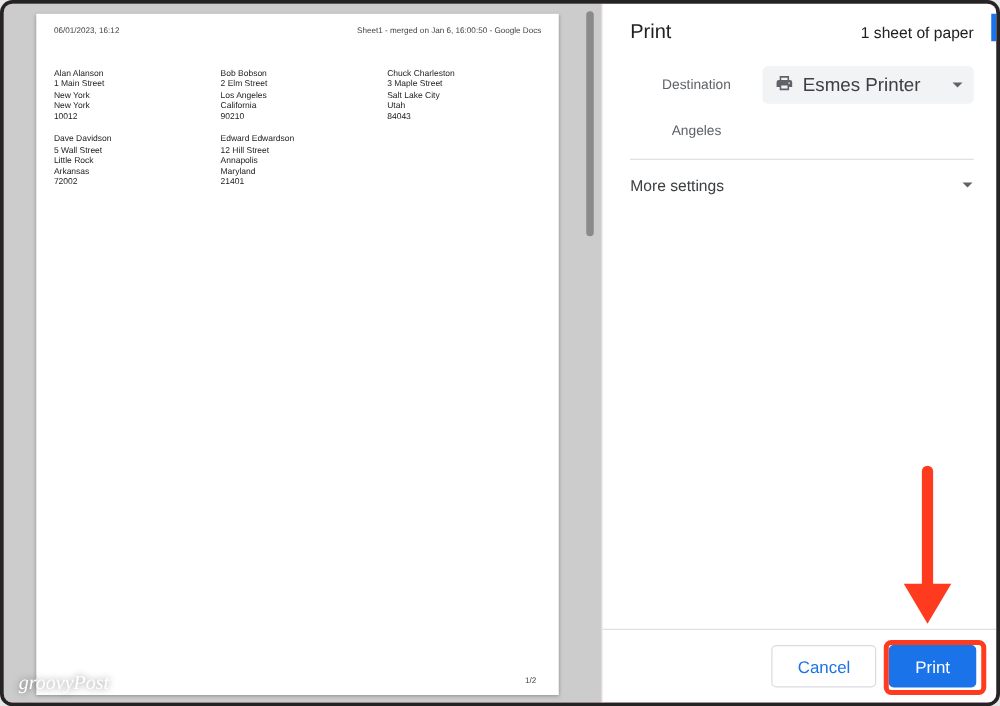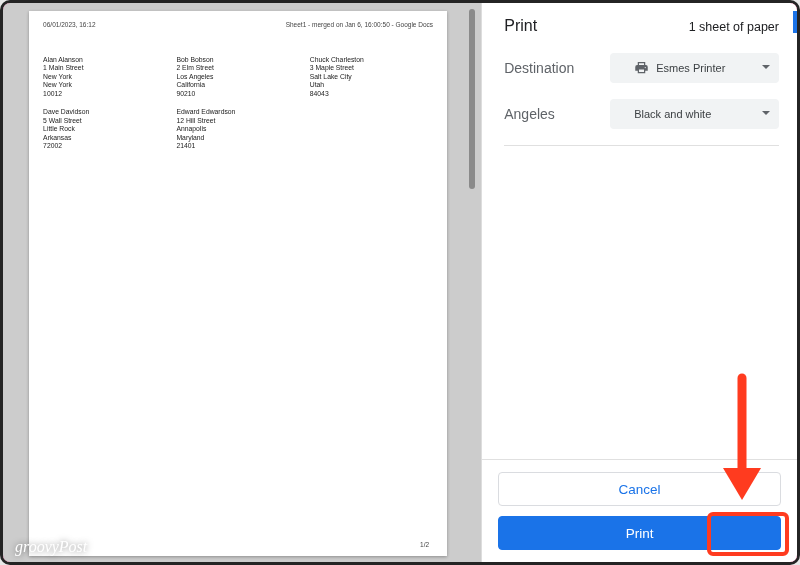--- a/index.html
+++ b/index.html
@@ -107,7 +107,7 @@
       align-items: center;
       margin-bottom: 16px;
     }
-    .setting-row .label { width: 106px; color: #5f6368; font-size: 14px; }
+    .setting-row .label { width: 106px; color: #5f6368; font-size: 11px; text-align: center; }
     .select {
       flex: 1;
       background: #f1f3f4;

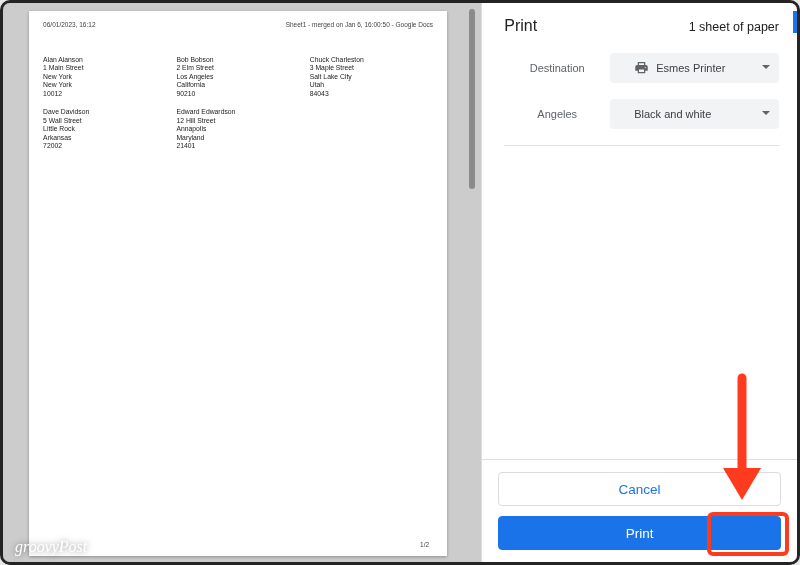--- a/index.html
+++ b/index.html
@@ -115,8 +115,8 @@
       height: 30px;
       display: flex;
       align-items: center;
-      padding: 0 8px 0 24px;
-      font-size: 11px;
+      padding: 0 8px 0 10px;
+      font-size: 15px;
       color: #3c4043;
       justify-content: space-between;
     }

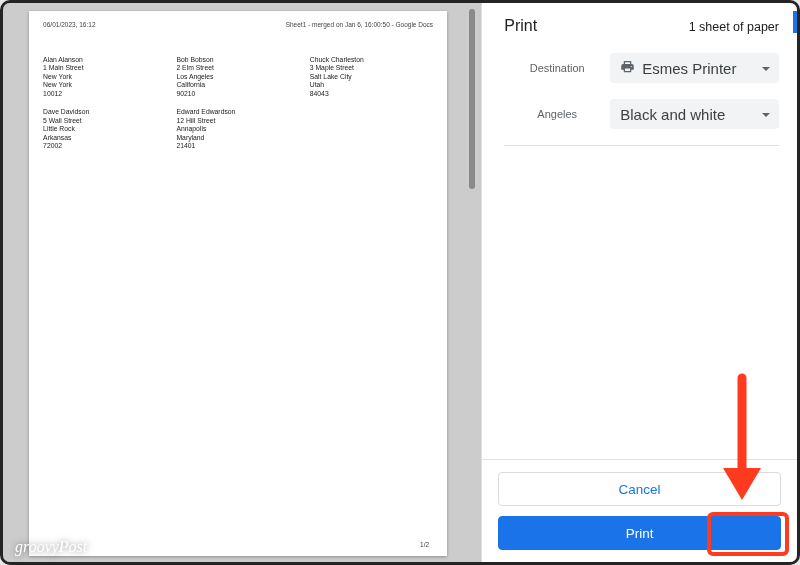--- a/index.html
+++ b/index.html
@@ -275,14 +275,6 @@
 
       <div class="setting-row">
         <div class="label">Angeles</div>
-        <div class="select">
-          <span>Black and white</span>
-          <span class="chevron">
-            <svg viewBox="0 0 10 10" fill="#5f6368">
-                <path d="M1 3l4 4 4-4z"></path>
-              </svg>
-          </span>
-        </div>
       </div>
 
       <div class="divider"></div>

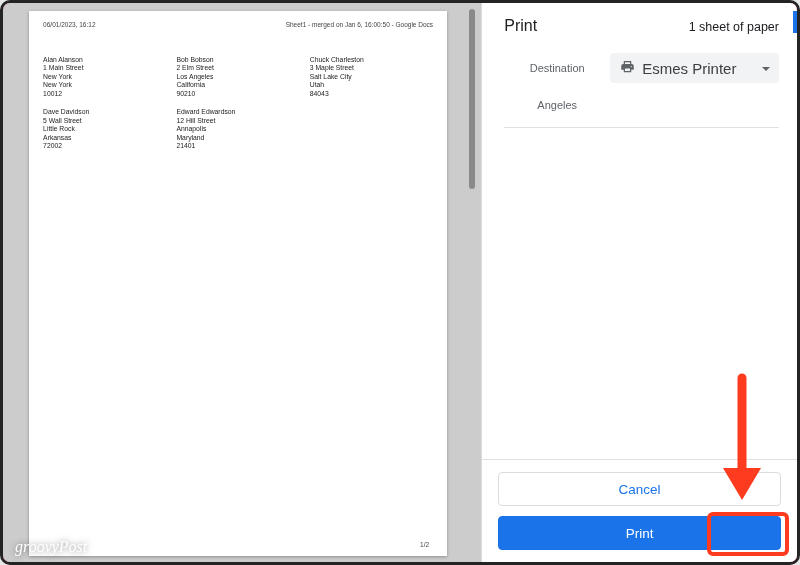--- a/index.html
+++ b/index.html
@@ -279,6 +279,14 @@
 
       <div class="divider"></div>
 
+      <div class="more-row">
+        <span>More settings</span>
+        <span class="chevron">
+          <svg viewBox="0 0 10 10" fill="#5f6368">
+              <path d="M1 3l4 4 4-4z"></path>
+            </svg>
+        </span>
+      </div>
     </div>
 
     <div class="actions">

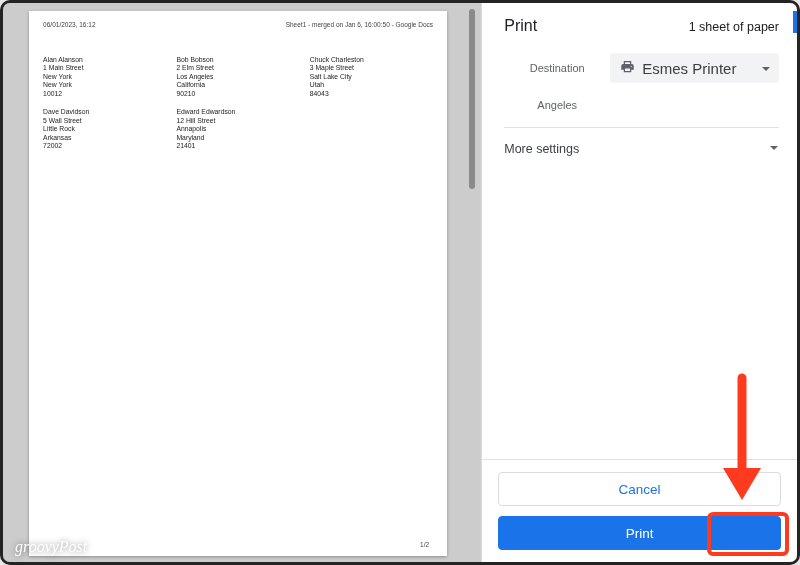--- a/index.html
+++ b/index.html
@@ -151,7 +151,6 @@
       display: flex;
       justify-content: flex-end;
       gap: 10px;
-      flex-direction: column;
     }
     .btn {
       height: 34px;

